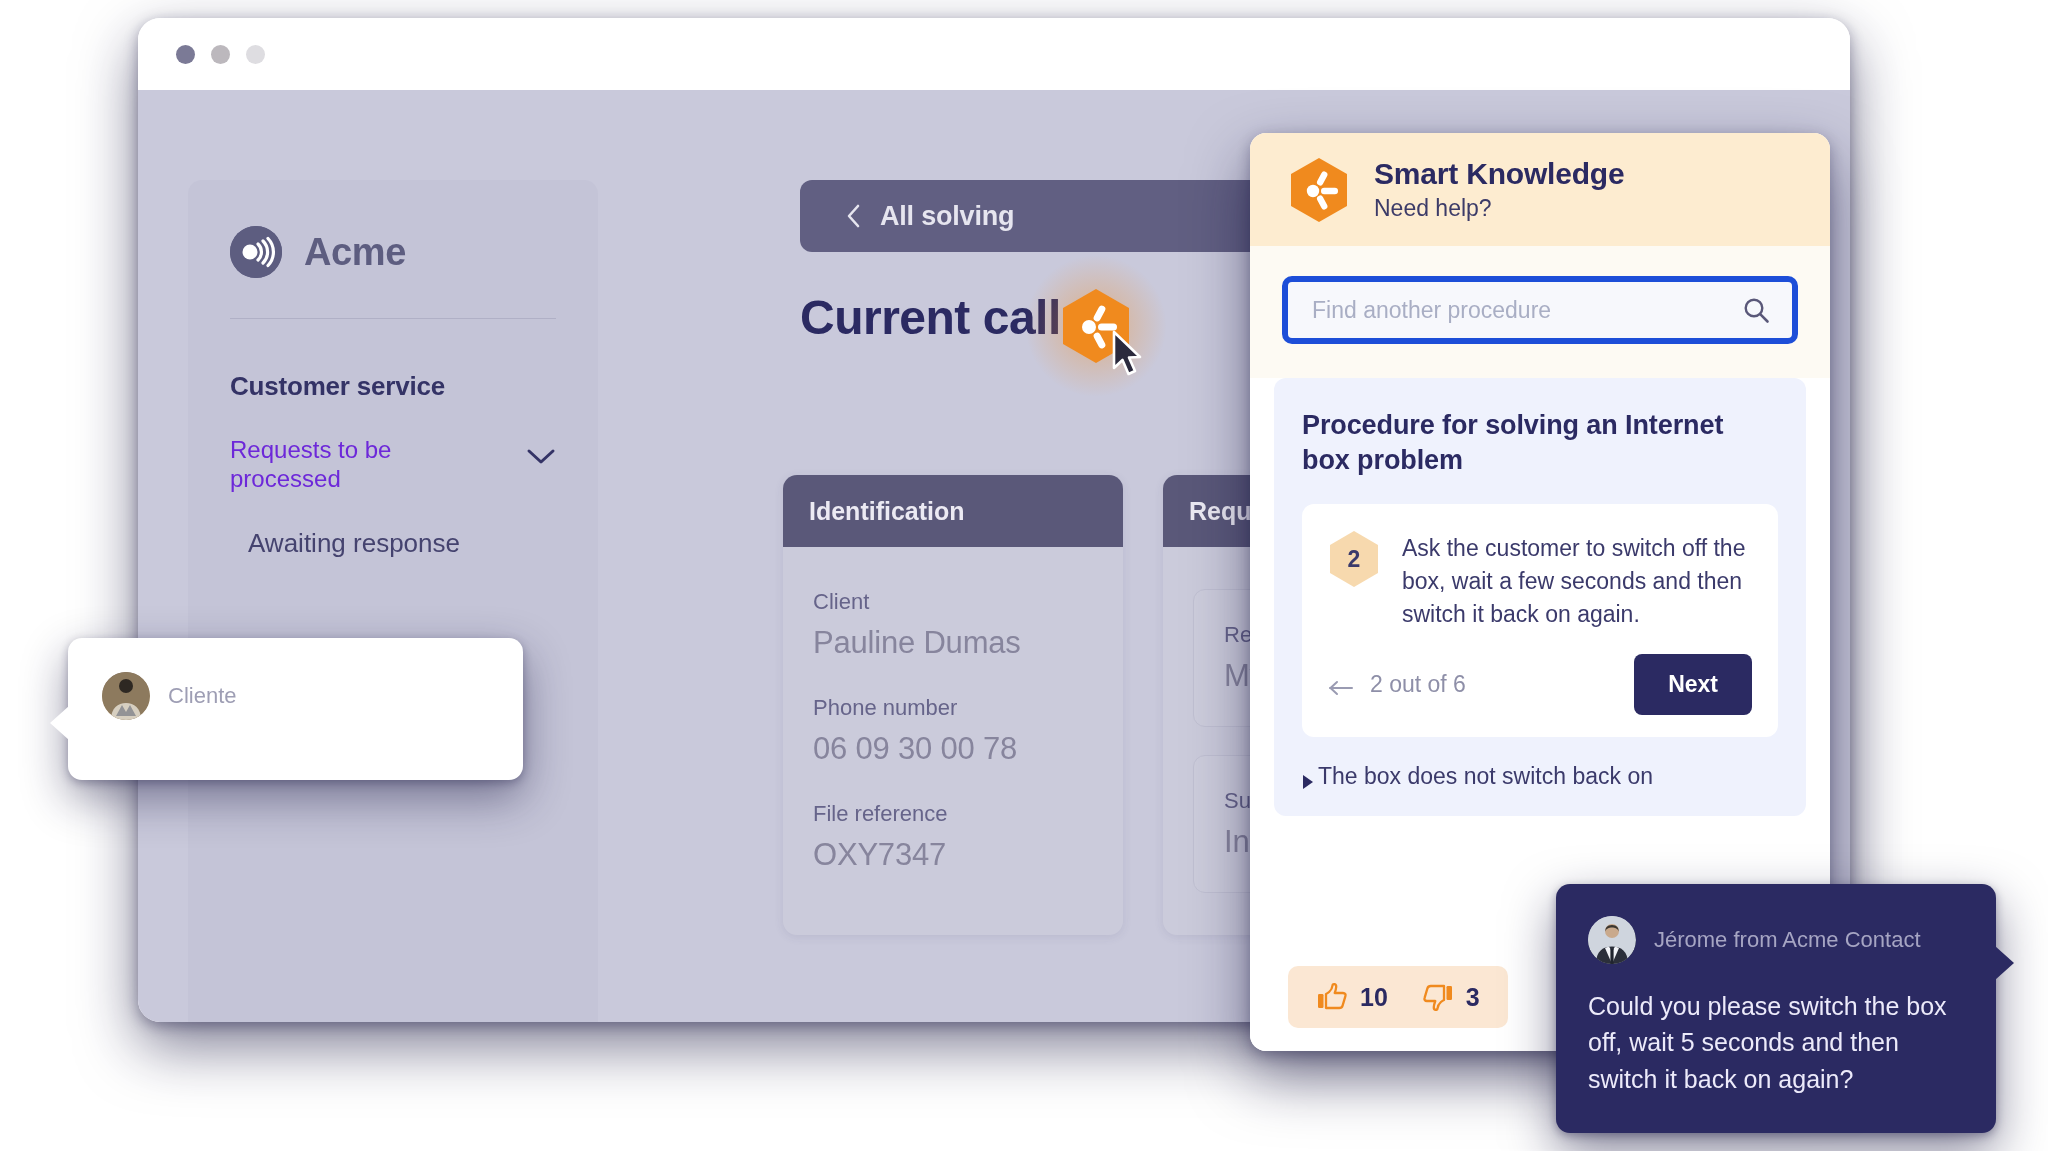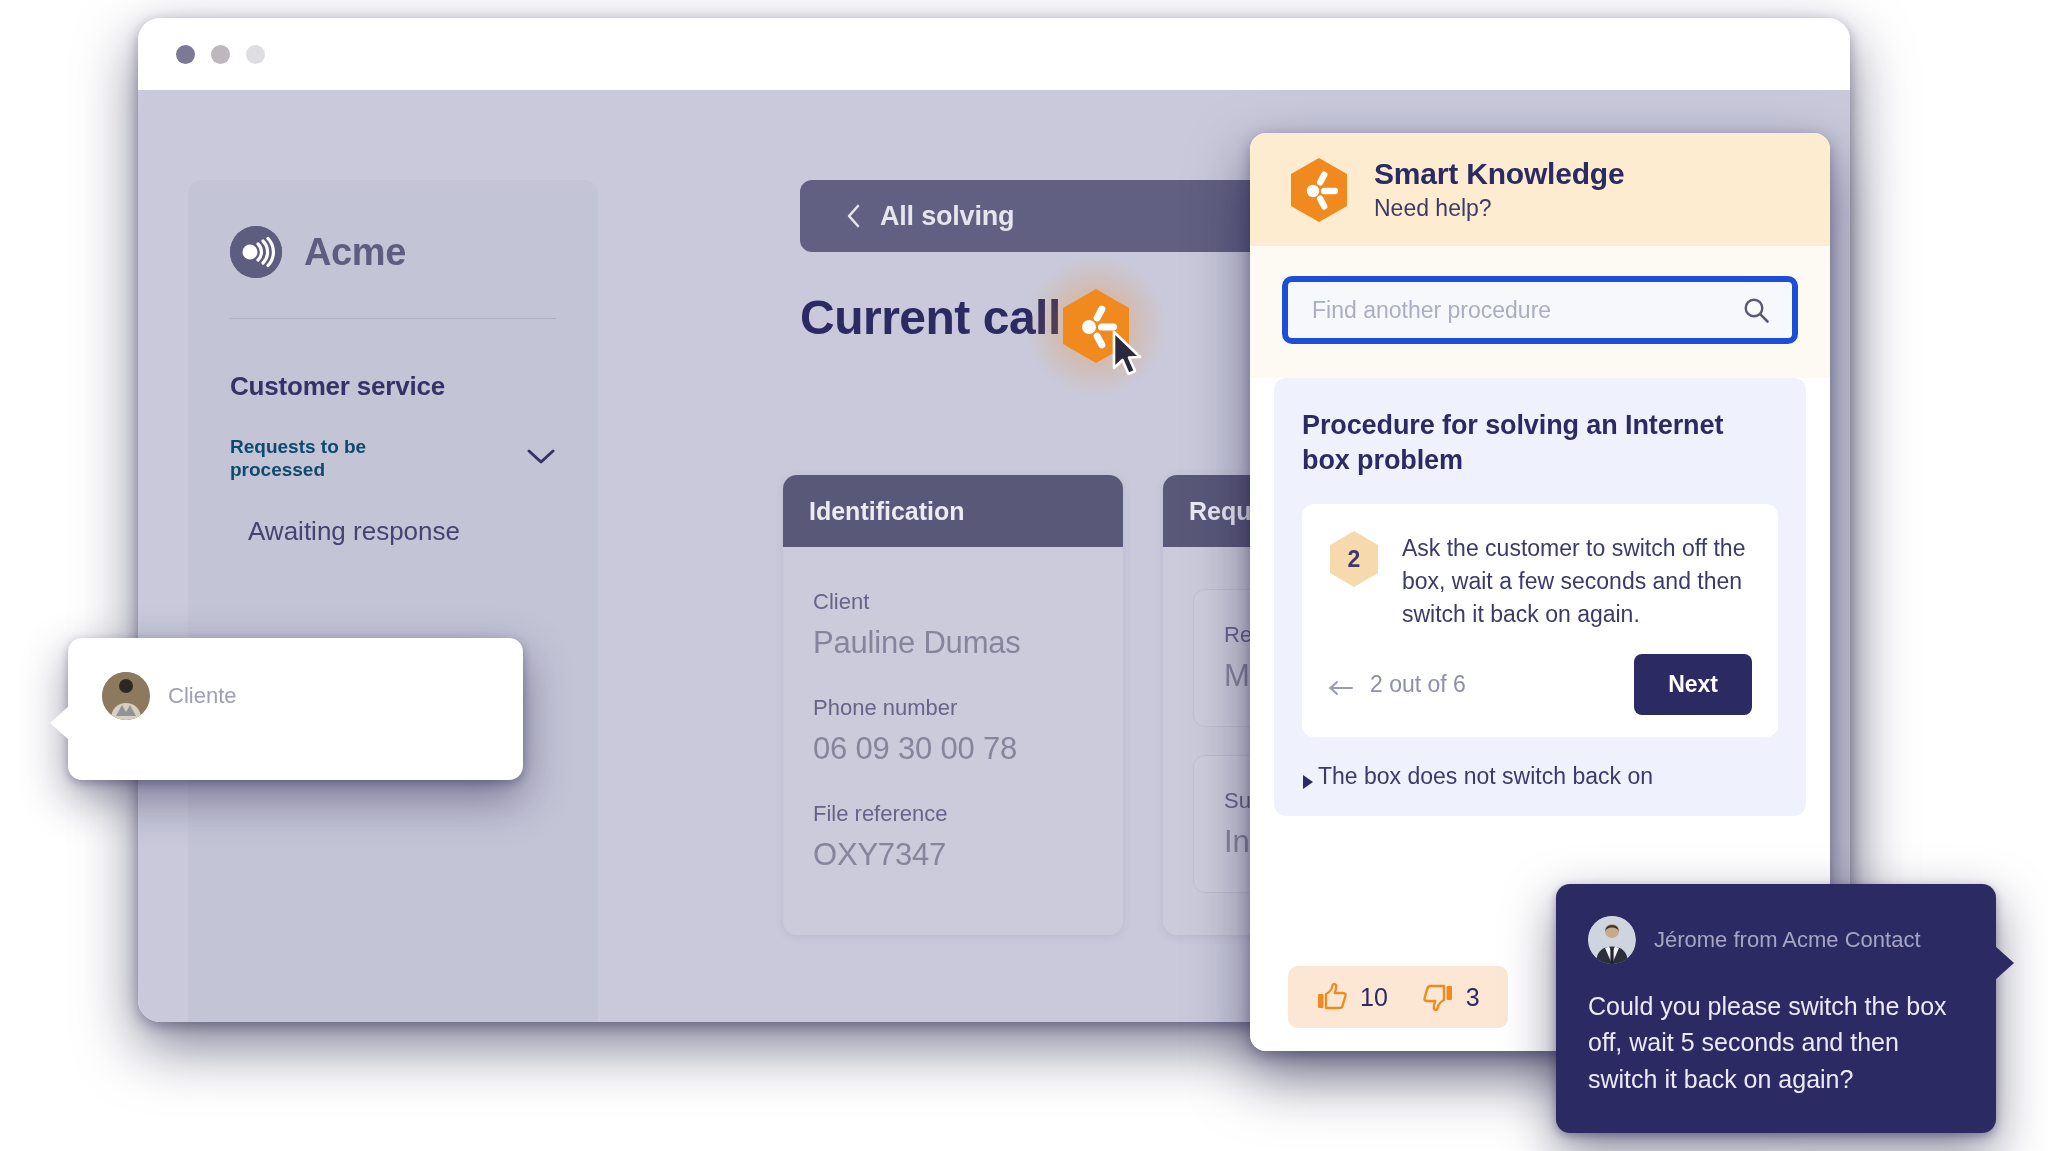--- a/index.html
+++ b/index.html
@@ -105,9 +105,9 @@
     gap: 16px;
   }
   .nav-group-label {
-    font-size: 19px;
-    font-weight: 700;
-    color: #0c4a6e;
+    font-size: 24px;
+    font-weight: 400;
+    color: #6d28d9;
     line-height: 1.2;
     max-width: 230px;
   }

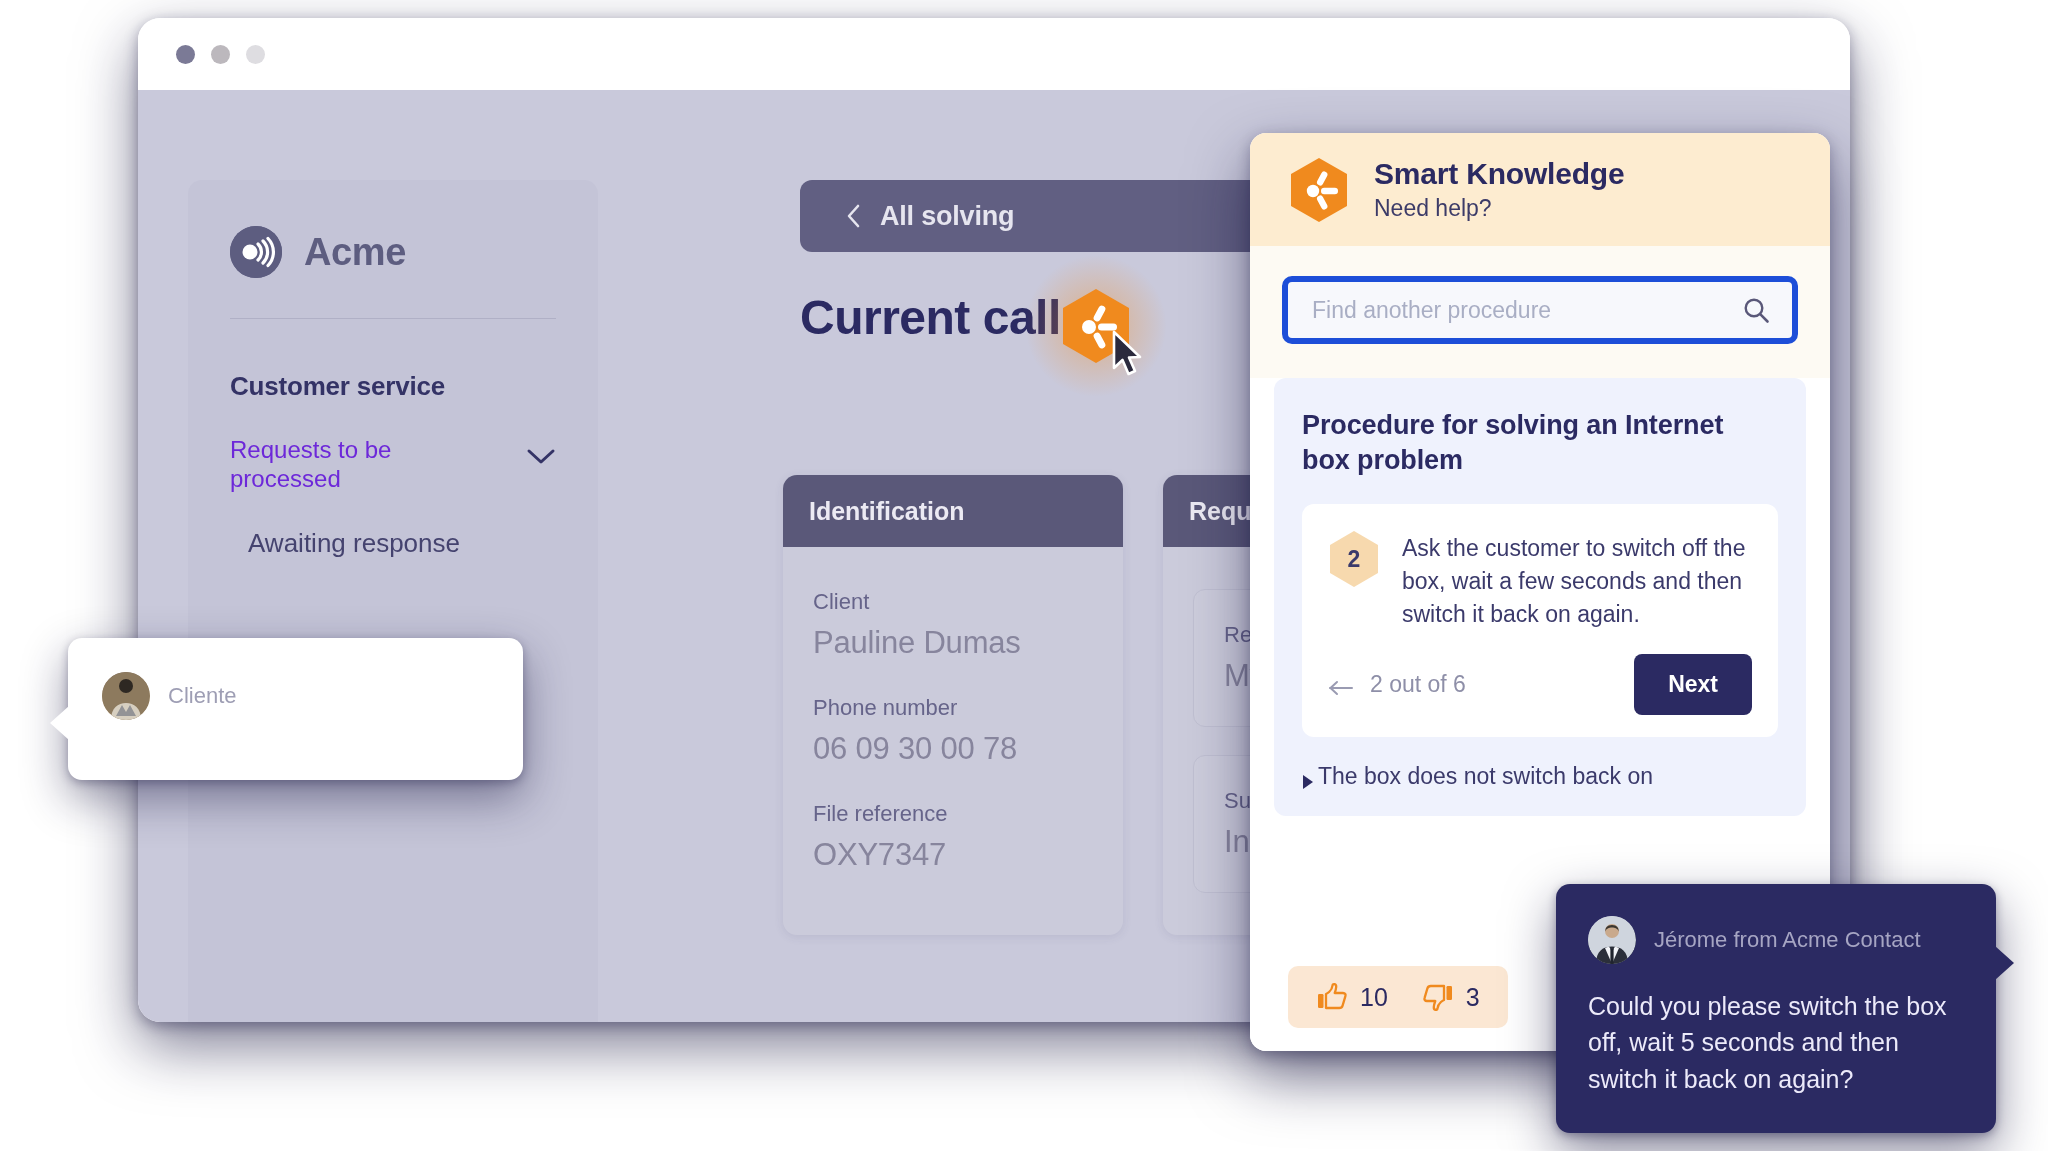--- a/index.html
+++ b/index.html
@@ -388,7 +388,7 @@
     padding: 0 28px;
   }
   .vote-item { display: flex; align-items: center; gap: 12px; }
-  .vote-count { font-size: 25px; font-weight: 400; color: #2b2a62; }
+  .vote-count { font-size: 25px; font-weight: 700; color: #2b2a62; }
   .thumb { width: 32px; height: 32px; }
 
   

